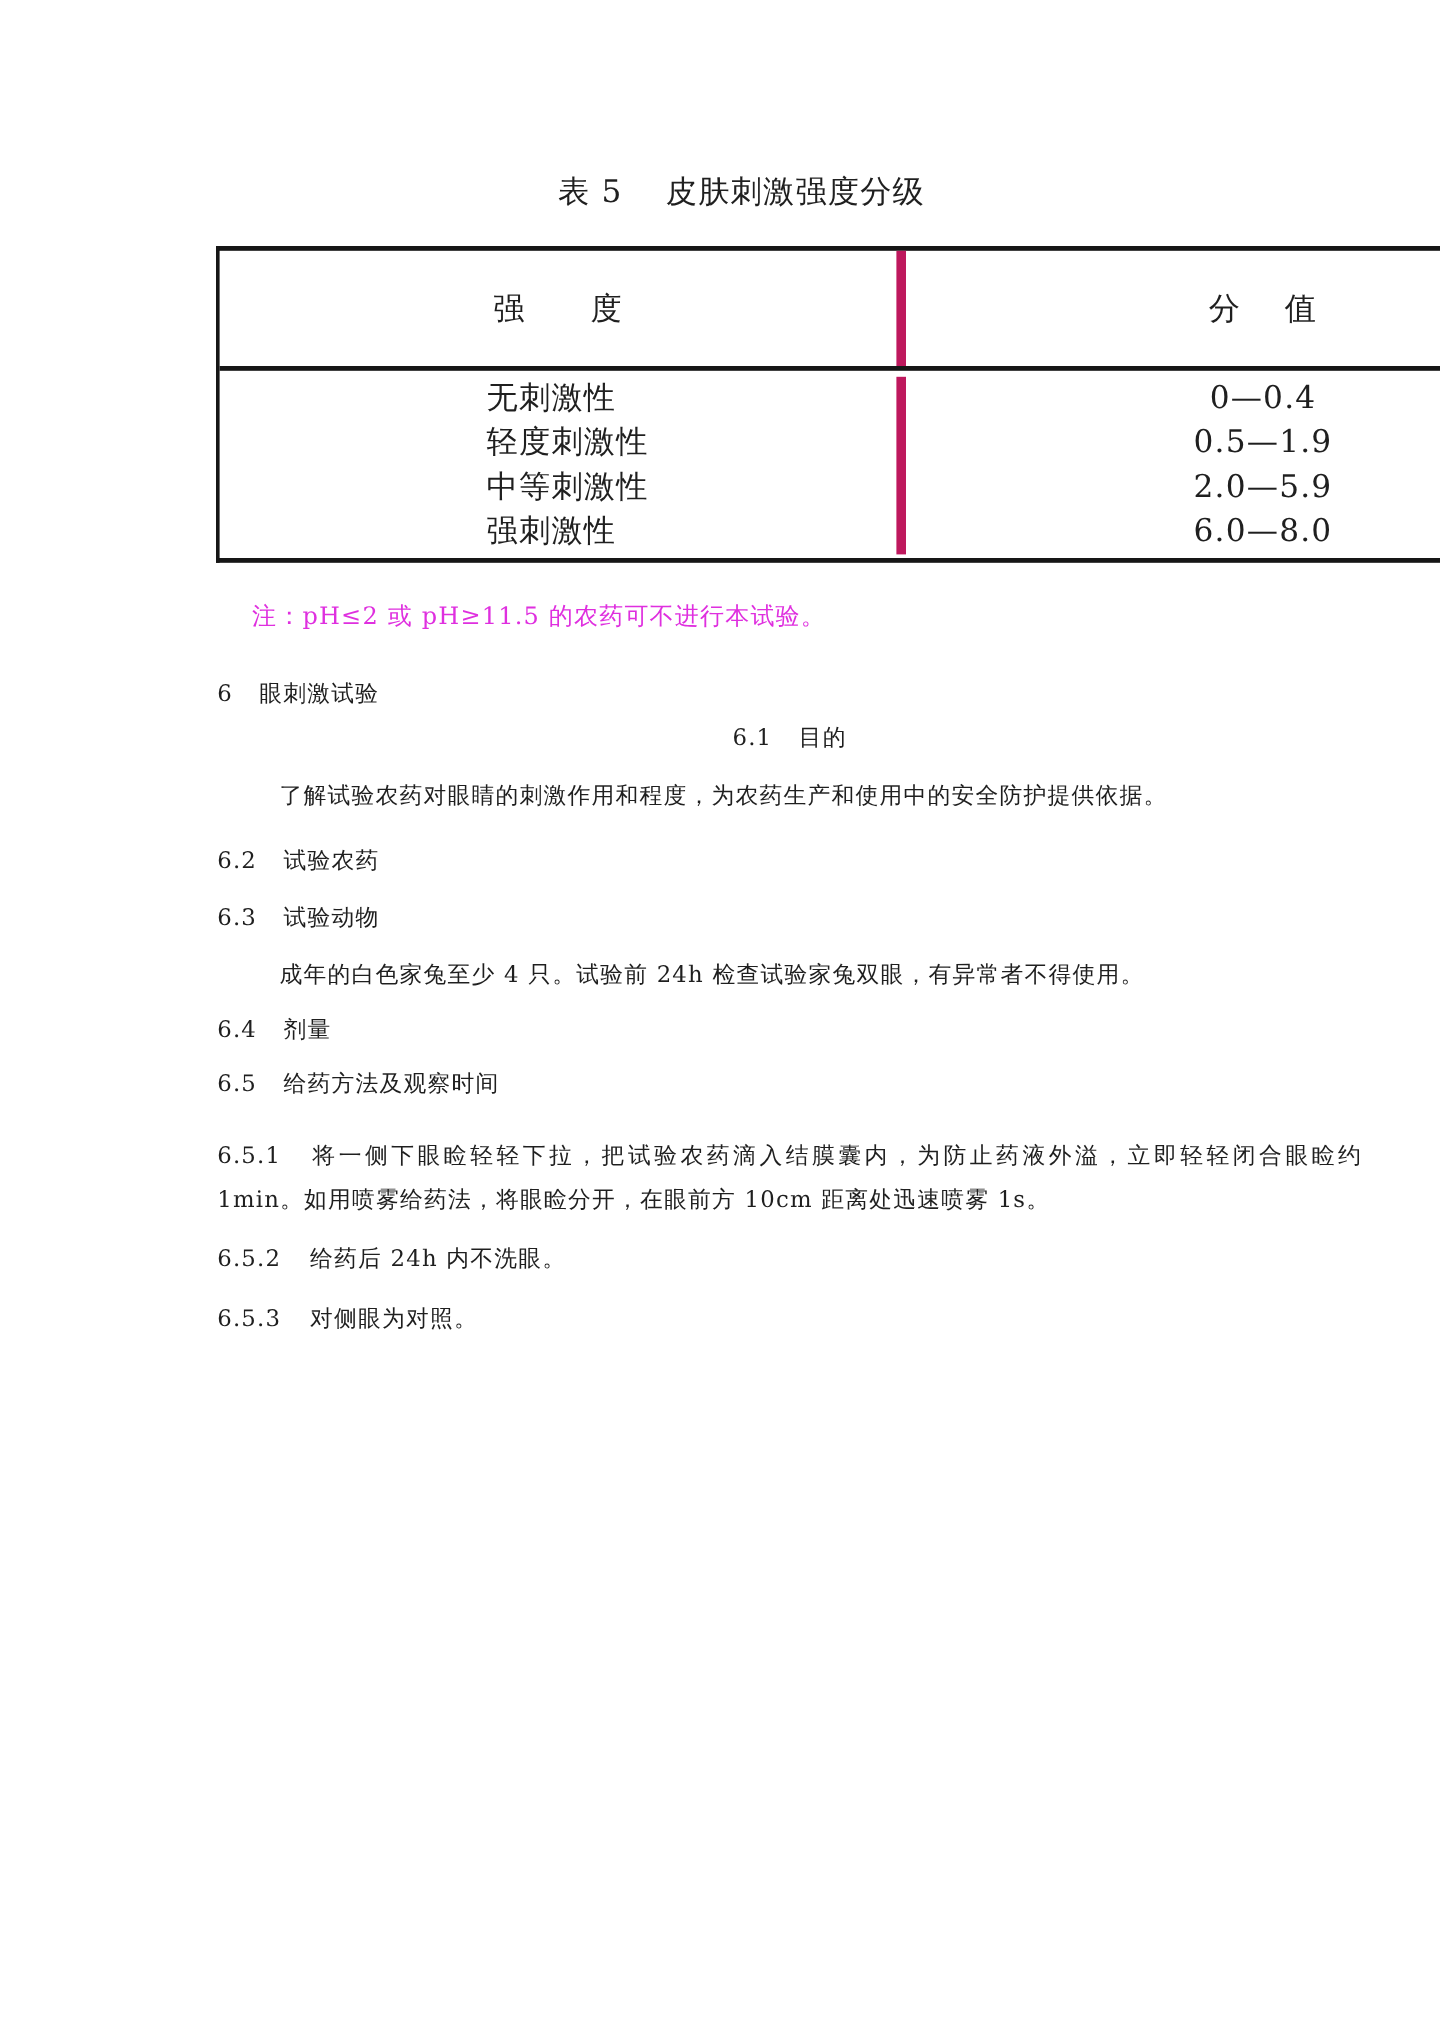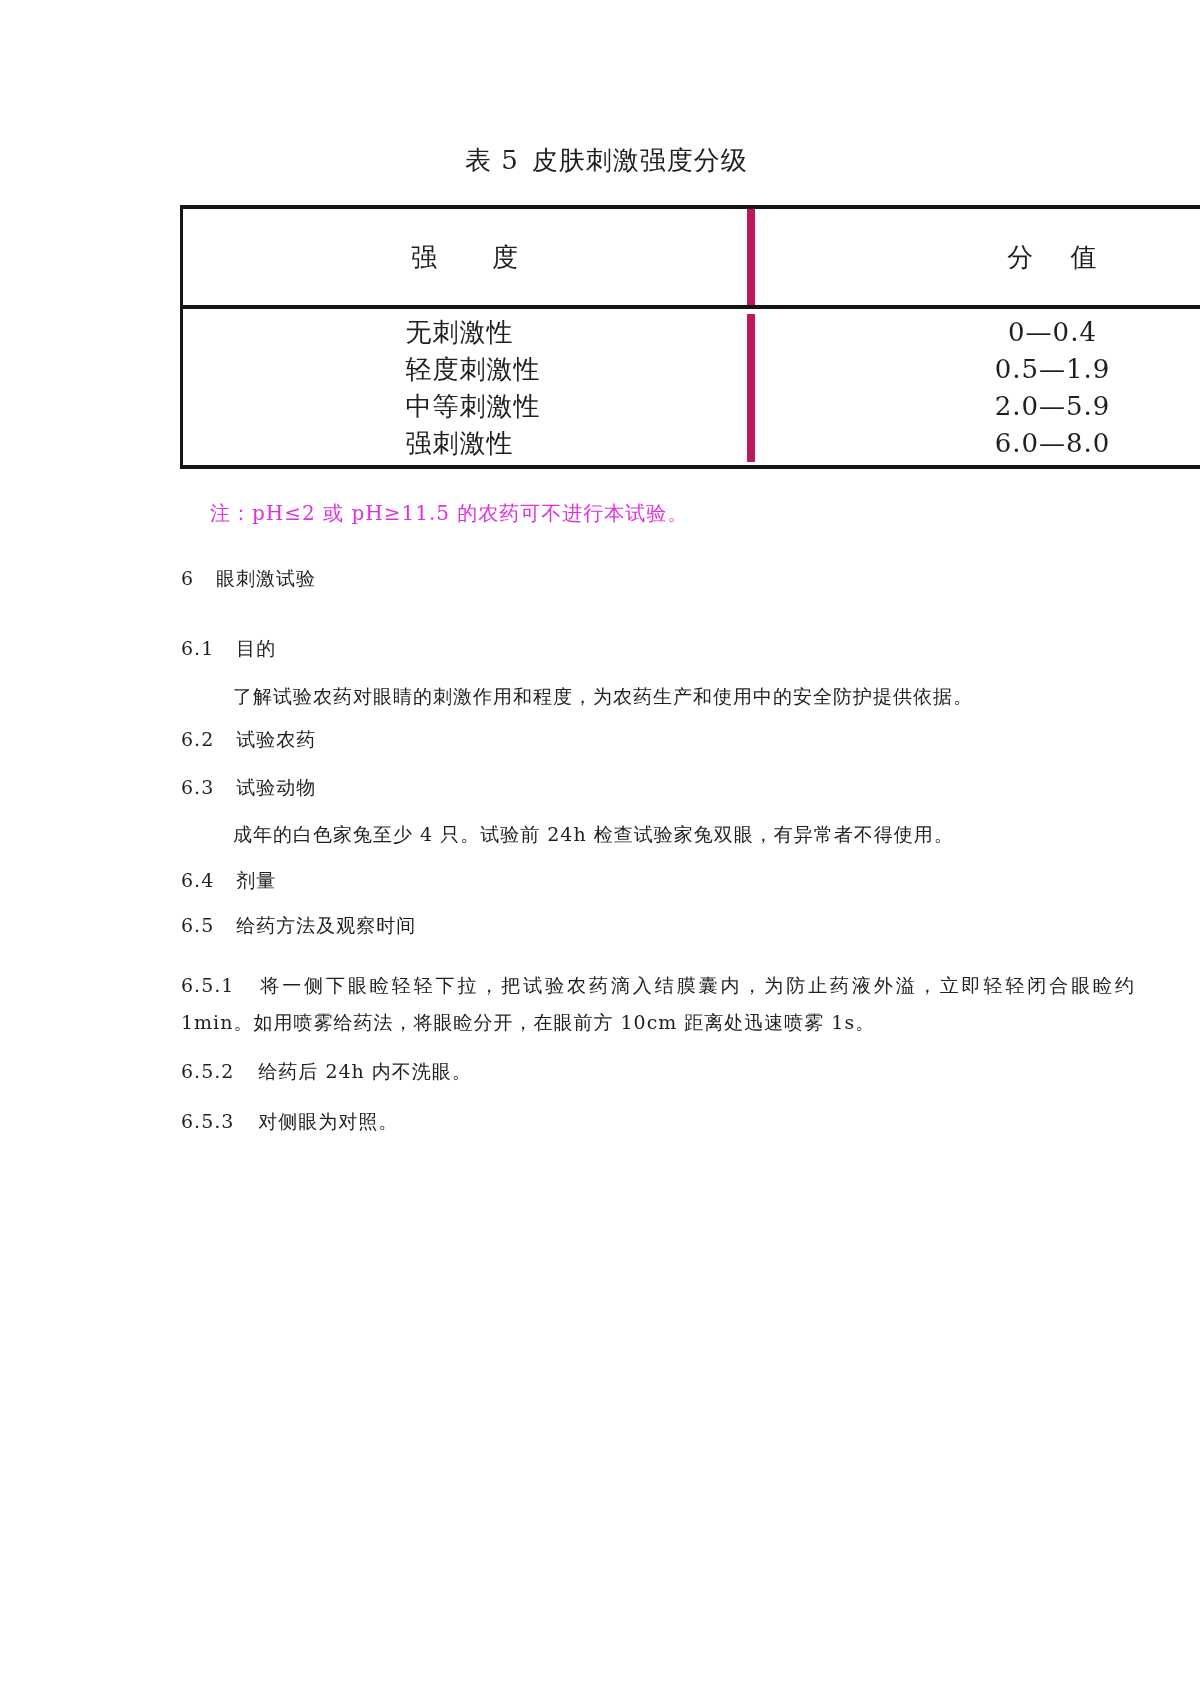--- a/index.html
+++ b/index.html
@@ -19,7 +19,7 @@
     letter-spacing:1px;
     white-space:nowrap;
   }
-  .doc-title .num{margin-right:13px;}
+  .doc-title .num{margin-right:36px;}
 
   
   .tbl{

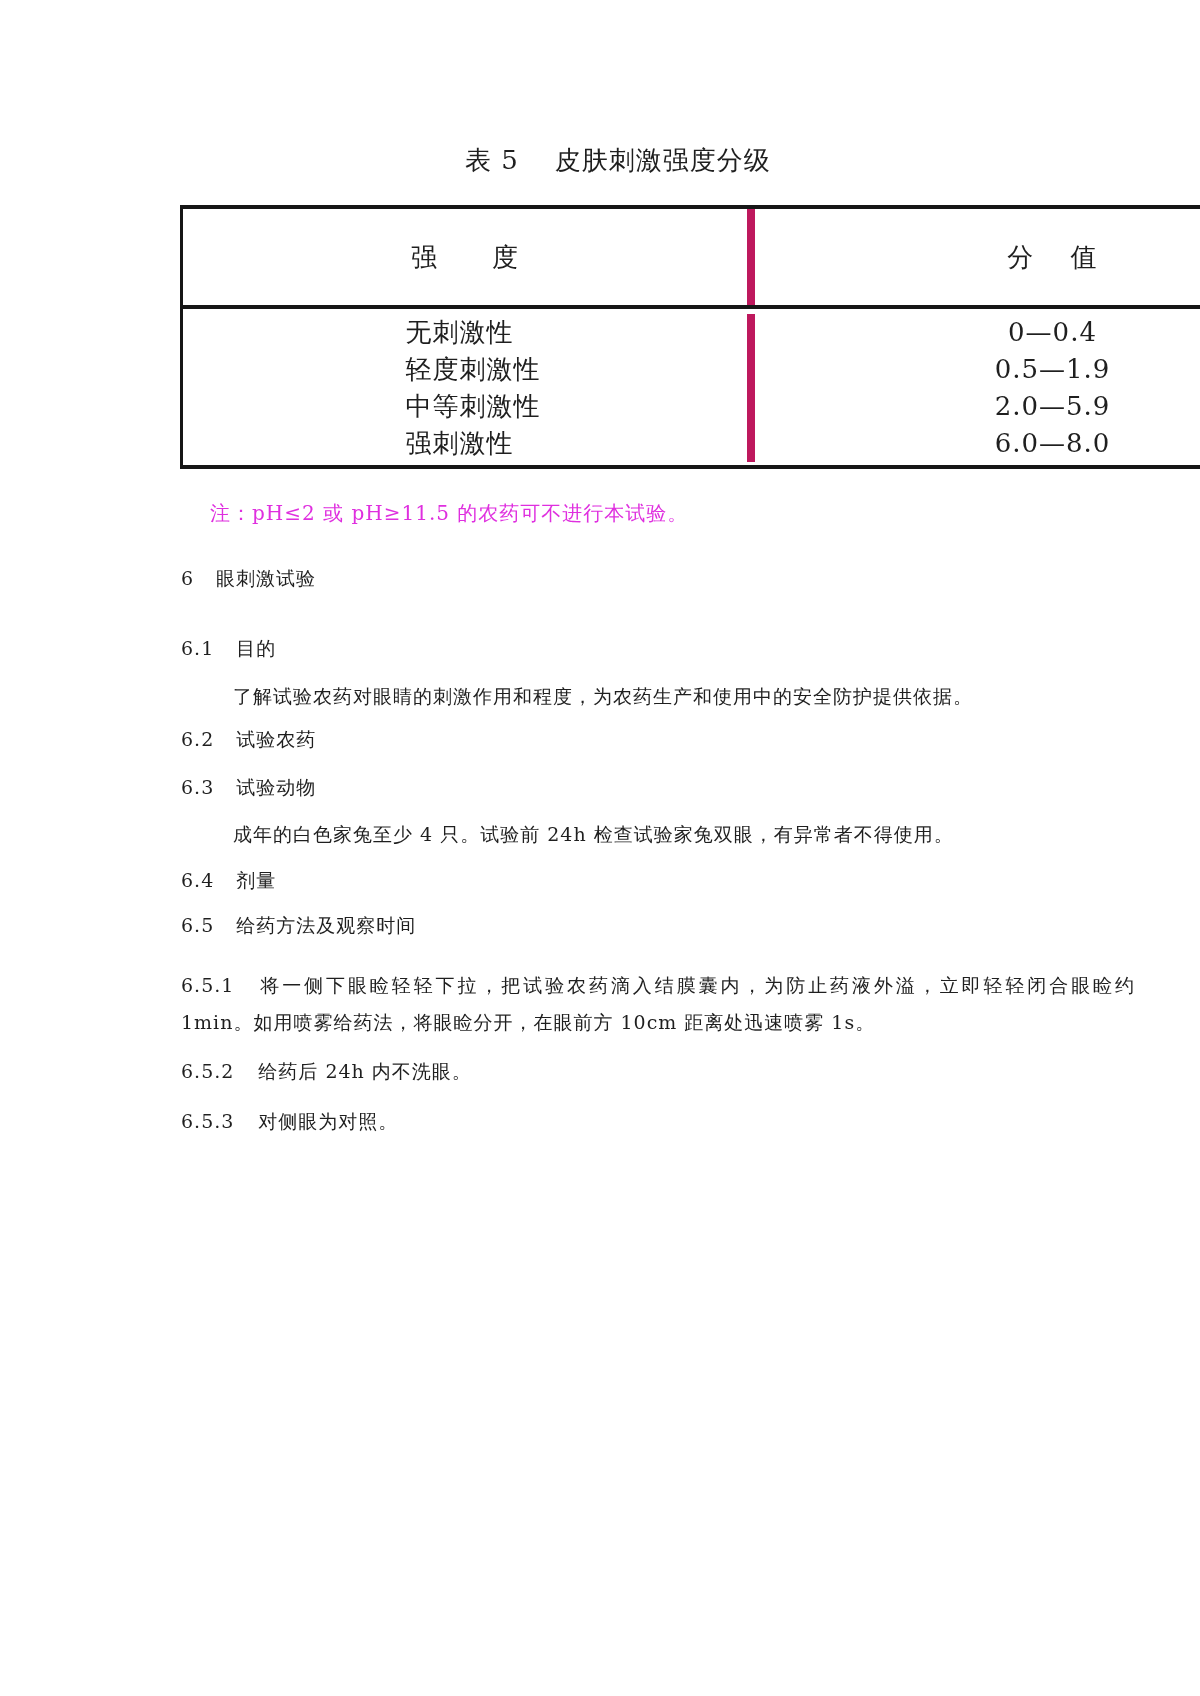--- a/index.html
+++ b/index.html
@@ -84,7 +84,7 @@
   .para-flat .num{margin-right:24px;}
 
   .mt-h6{margin-top:28px;}
-  .mt-h61{margin-top:33px;}
+  .mt-h61{text-align:center;}
   .mt-p61{margin-top:11px;}
   .mt-h62{margin-top:6px;}
   .mt-p62{margin-top:13px;}

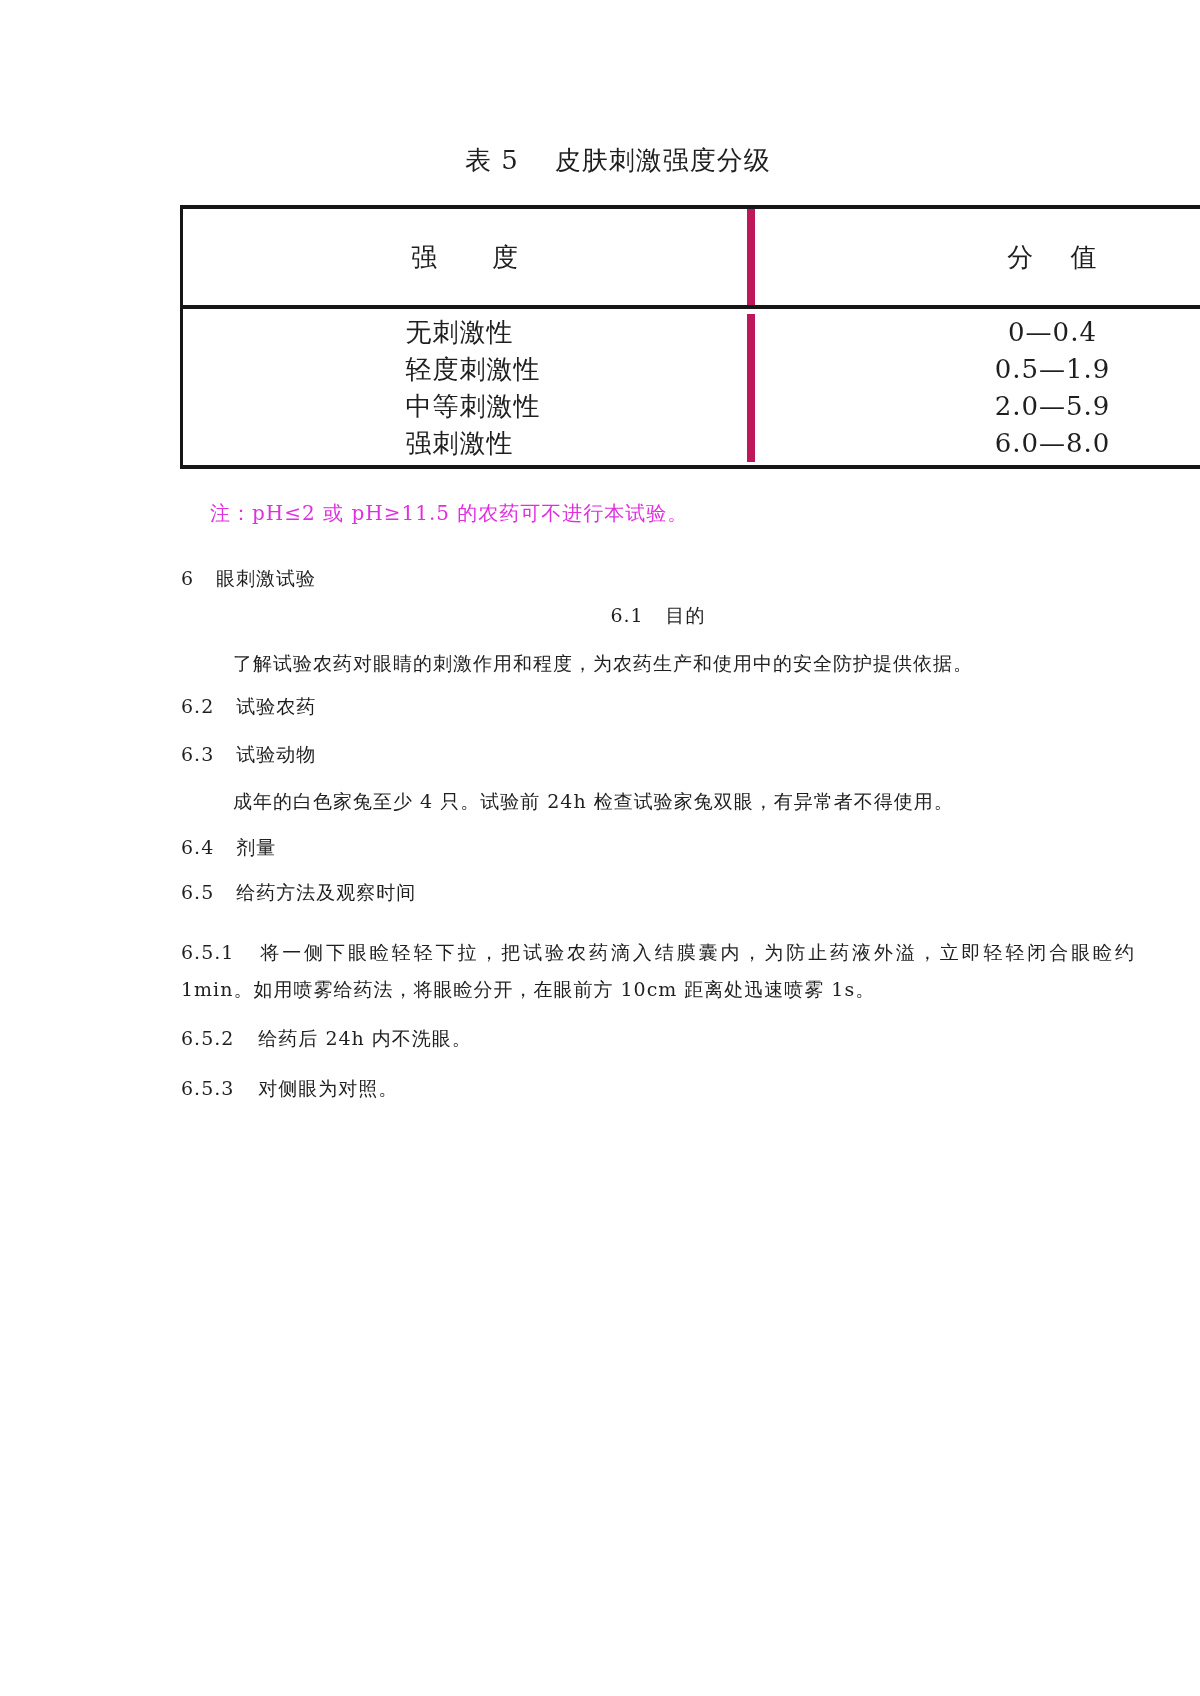--- a/index.html
+++ b/index.html
@@ -86,7 +86,7 @@
   .mt-h6{margin-top:28px;}
   .mt-h61{text-align:center;}
   .mt-p61{margin-top:11px;}
-  .mt-h62{margin-top:6px;}
+  .mt-h62{margin-top:17px;}
   .mt-p62{margin-top:13px;}
   .mt-h63{margin-top:11px;}
   .mt-p63{margin-top:10px;}

